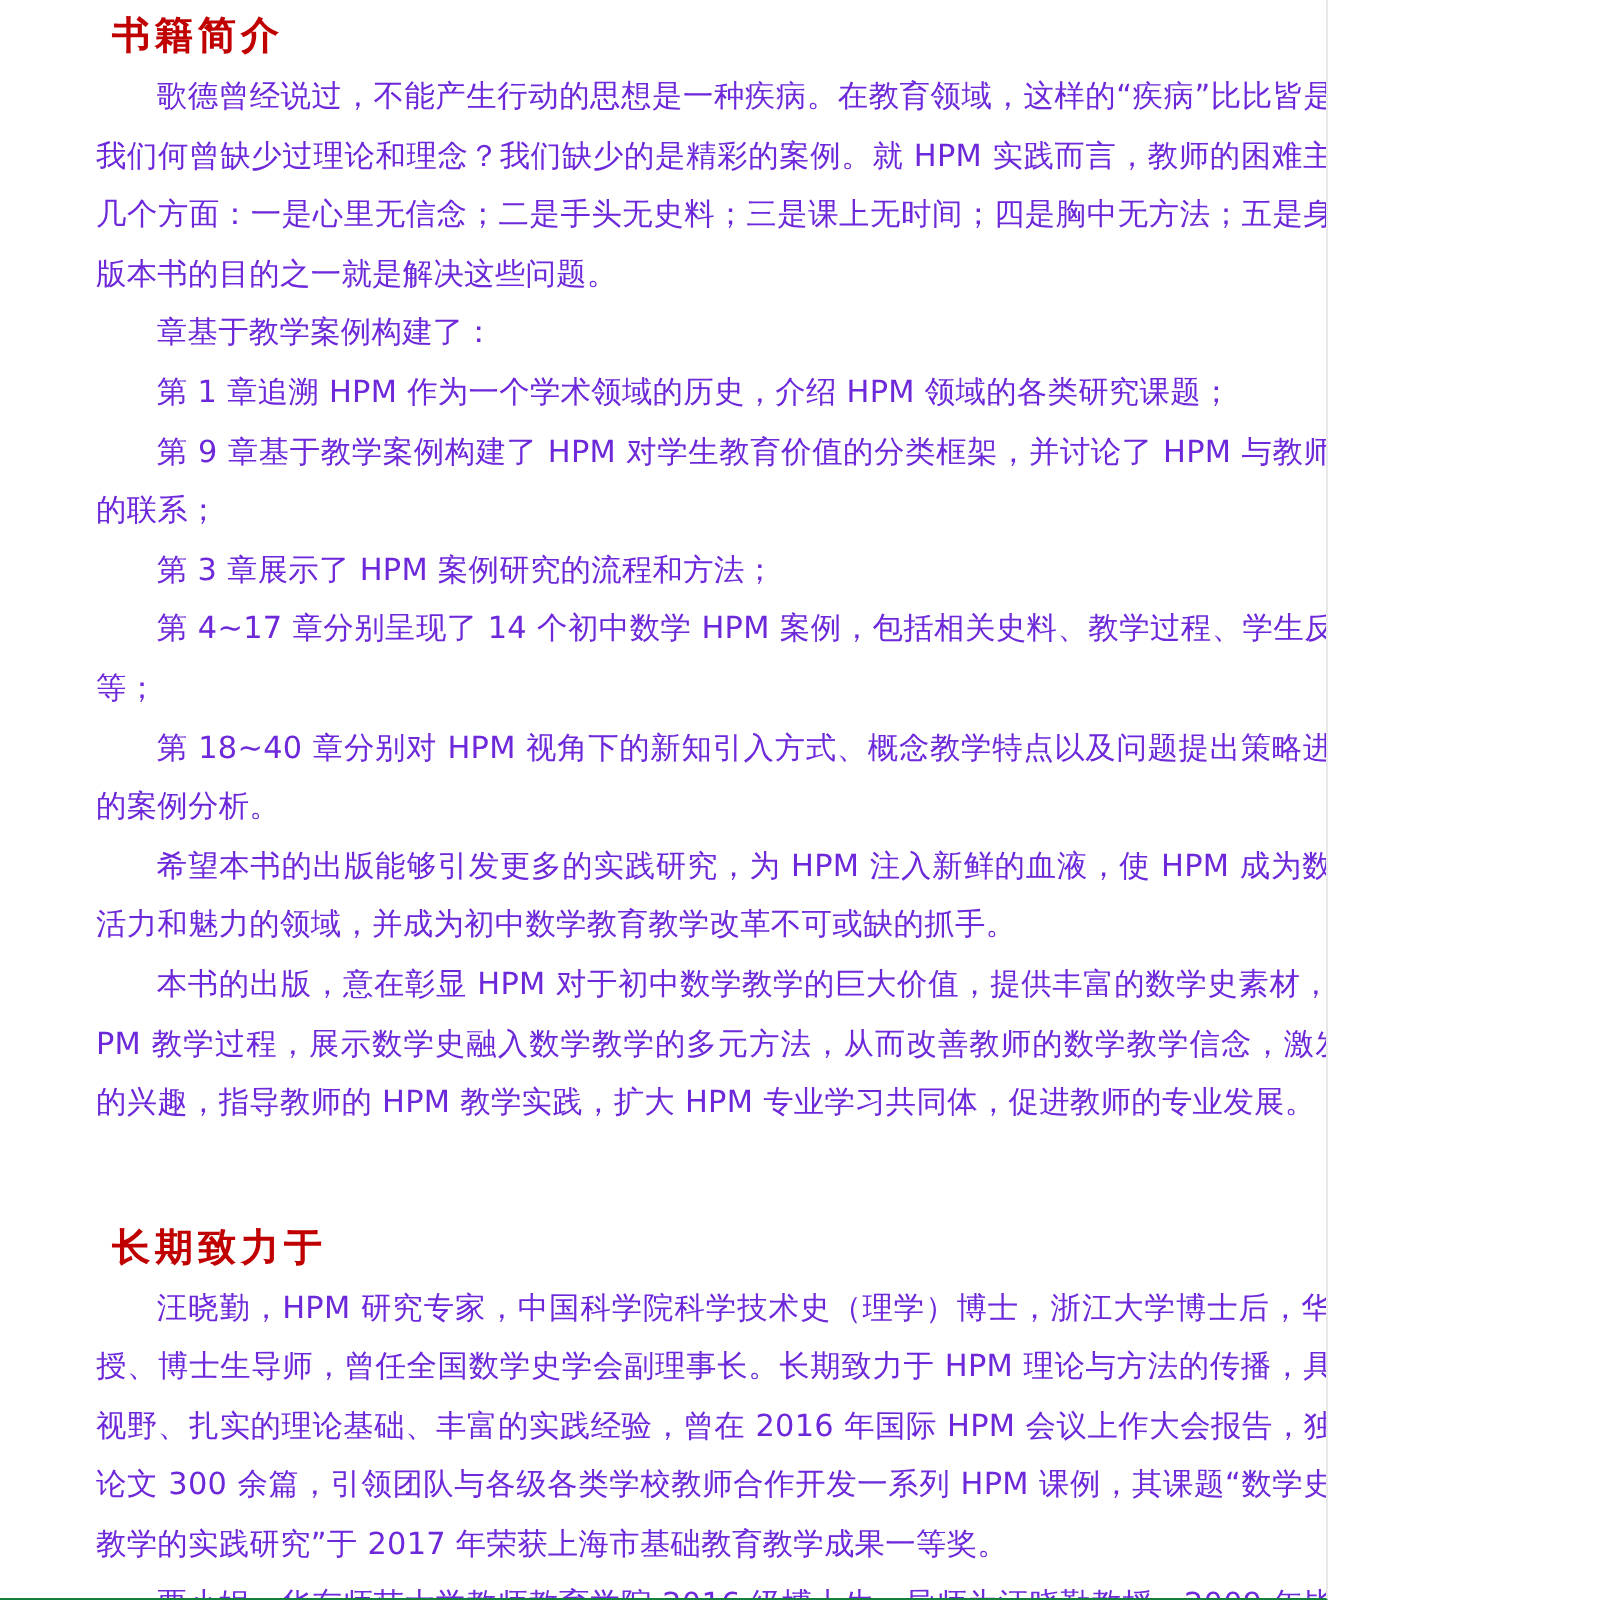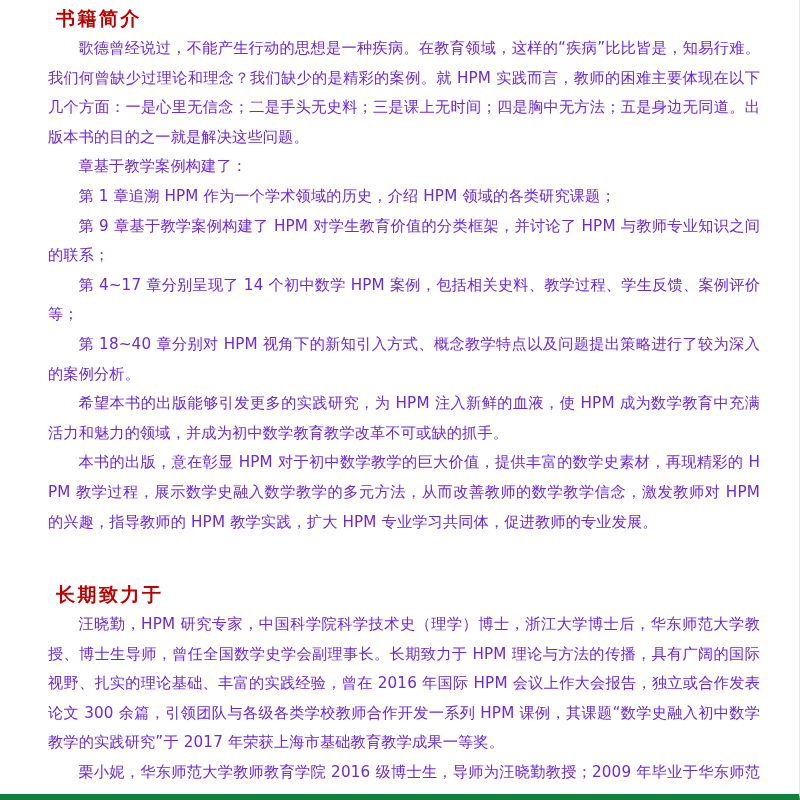--- a/index.html
+++ b/index.html
@@ -13,13 +13,13 @@
   }
   .page {
     position: relative;
-    width: 800px;
+    width: 664px;
     height: 800px;
     background: #ffffff;
     box-sizing: border-box;
     overflow: hidden;
     border-right: 1px solid #e8e8e8;
-    border-bottom: 6px solid #15803d;
+    border-bottom: 1px solid #15803d;
   }
   .content {
     position: absolute;

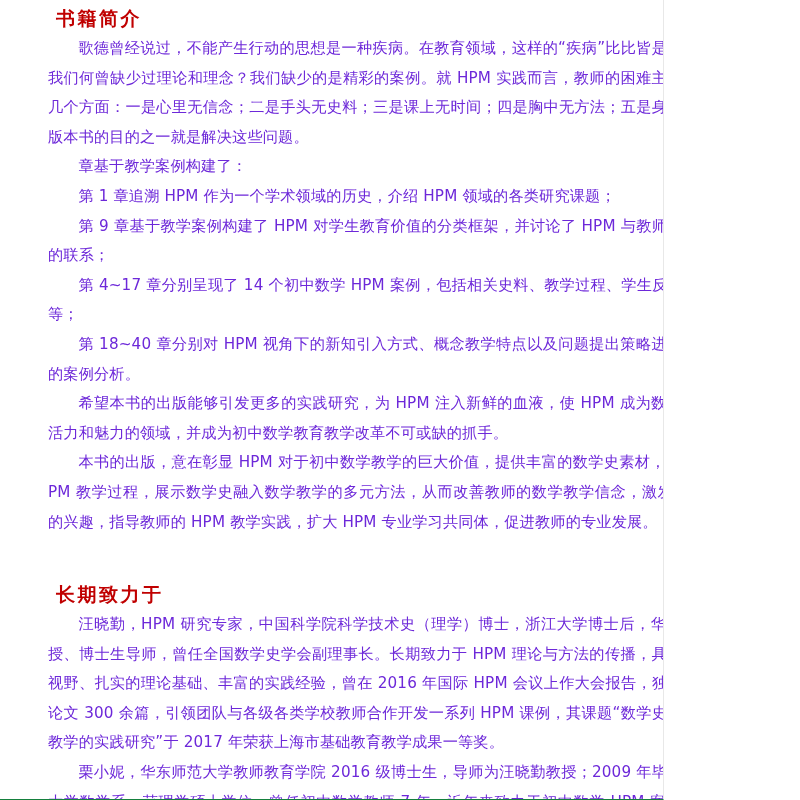--- a/index.html
+++ b/index.html
@@ -72,6 +72,7 @@
       <p class="para">章基于教学案例构建了：</p>
       <p class="para">第 1 章追溯 HPM 作为一个学术领域的历史，介绍 HPM 领域的各类研究课题；</p>
       <p class="para">第 9 章基于教学案例构建了 HPM 对学生教育价值的分类框架，并讨论了 HPM 与教师专业知识之间的联系；</p>
+      <p class="para">第 3 章展示了 HPM 案例研究的流程和方法；</p>
       <p class="para">第 4~17 章分别呈现了 14 个初中数学 HPM 案例，包括相关史料、教学过程、学生反馈、案例评价等；</p>
       <p class="para">第 18~40 章分别对 HPM 视角下的新知引入方式、概念教学特点以及问题提出策略进行了较为深入的案例分析。</p>
       <p class="para">希望本书的出版能够引发更多的实践研究，为 HPM 注入新鲜的血液，使 HPM 成为数学教育中充满活力和魅力的领域，并成为初中数学教育教学改革不可或缺的抓手。</p>

